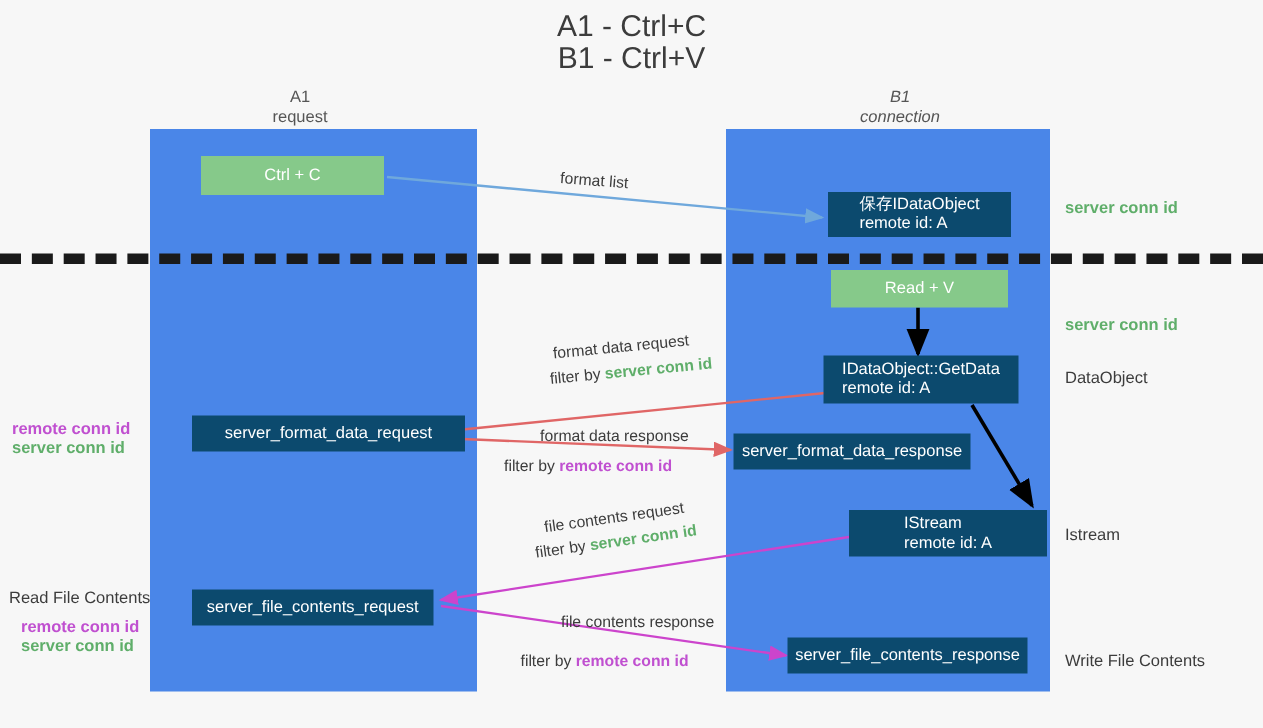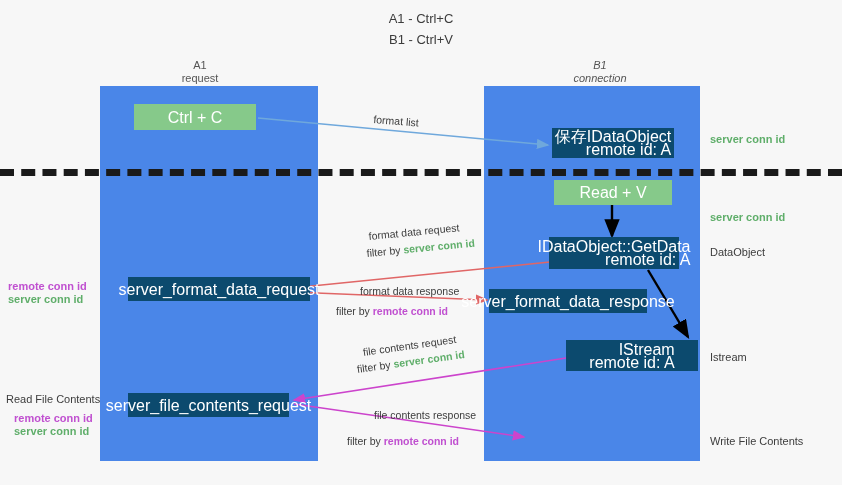--- a/index.html
+++ b/index.html
@@ -15,7 +15,7 @@
 
   .title{
     position:absolute;left:0;right:0;top:8px;text-align:center;
-    font-size:13px;color:#3c3c3c;line-height:21px;white-space:pre-line;
+    font-size:20px;color:#3c3c3c;line-height:21px;white-space:pre-line;
   }
 
   .col-head{

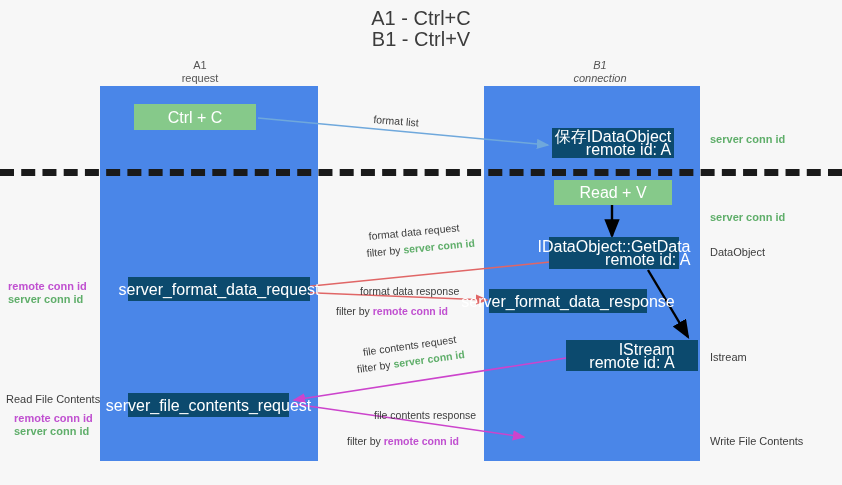--- a/index.html
+++ b/index.html
@@ -27,7 +27,7 @@
 
   .node{
     position:absolute;display:flex;align-items:center;justify-content:center;
-    text-align:right;color:#fff;font-size:16px;line-height:13px;
+    text-align:left;color:#fff;font-size:11px;line-height:13px;
     white-space:pre-line;box-sizing:border-box;
   }
   .orange{background:#0c4a6e;}

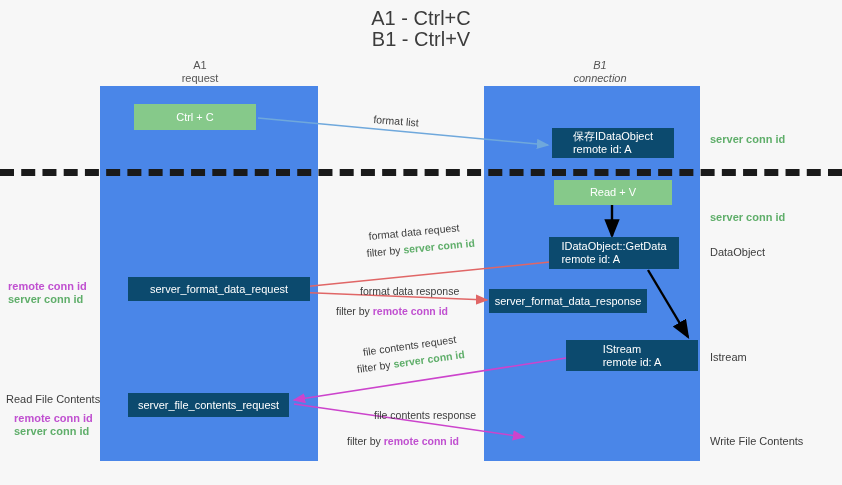--- a/index.html
+++ b/index.html
@@ -118,6 +118,7 @@
 
   <div class="node orange" style="left:128px;top:393px;width:161px;height:24px;">server_file_contents_request</div>
 
+  <div class="node orange" style="left:525px;top:425px;width:160px;height:24px;">server_file_contents_response</div>
 
   <div class="edge-label rot" style="left:374px;top:112px;transform:rotate(4.5deg);">format list</div>
 

